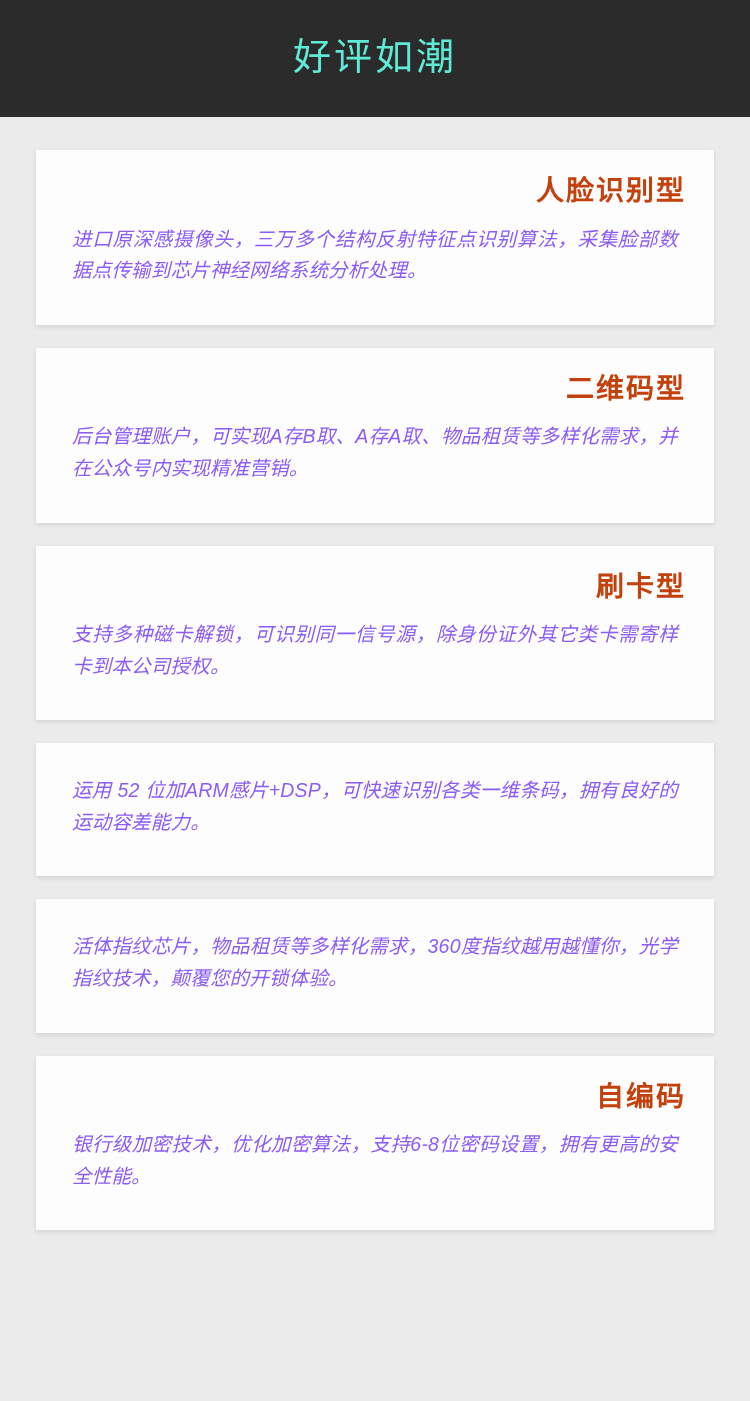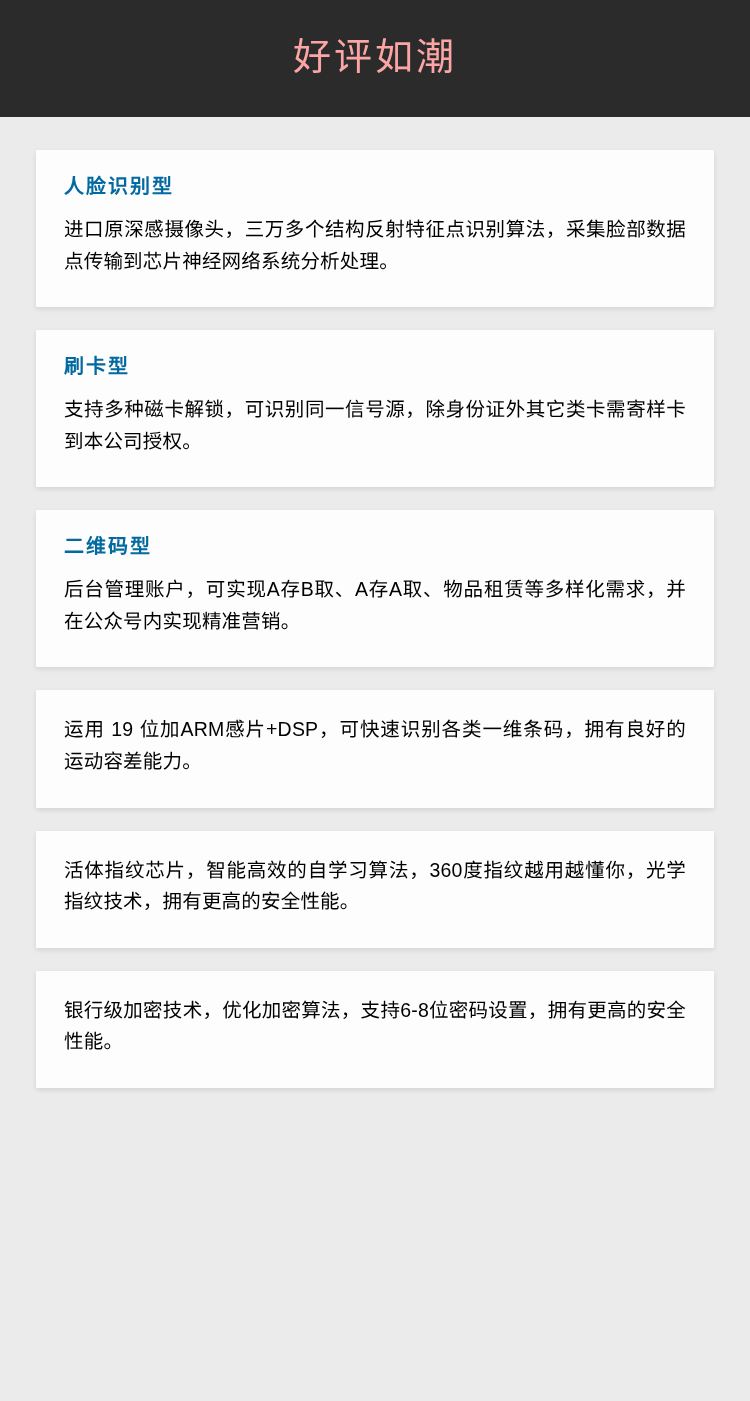--- a/index.html
+++ b/index.html
@@ -31,7 +31,7 @@
     box-sizing: border-box;
   }
   .header-title {
-    color: #fca5a5;
+    color: #5eead4;
     font-size: 38px;
     letter-spacing: 3px;
     font-weight: 400;

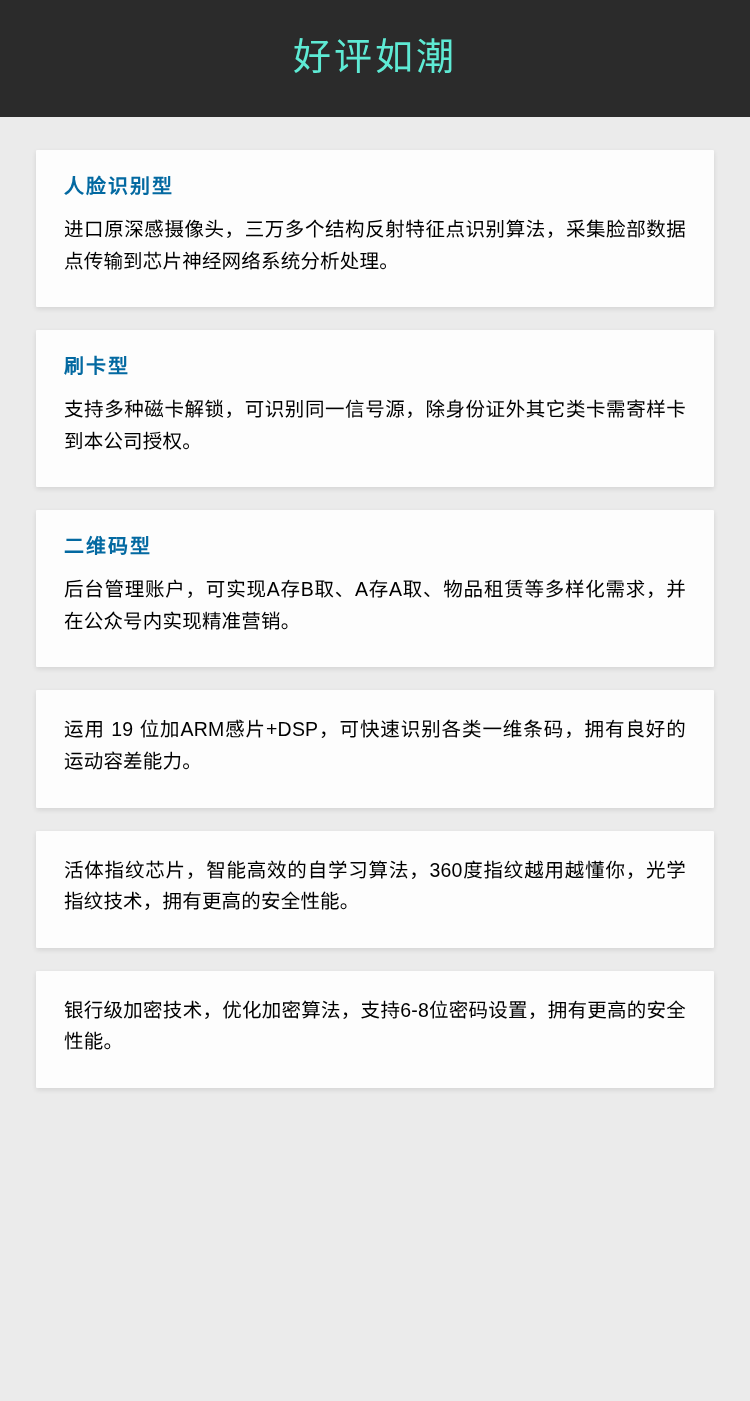--- a/index.html
+++ b/index.html
@@ -54,10 +54,10 @@
     margin-bottom: 0;
   }
   .card-title {
-    text-align: left;
-    font-size: 20px;
+    text-align: right;
+    font-size: 28px;
     font-weight: 700;
-    color: #0369a1;
+    color: #c2410c;
     letter-spacing: 2px;
     line-height: 1.2;
     margin: 0 0 16px 0;

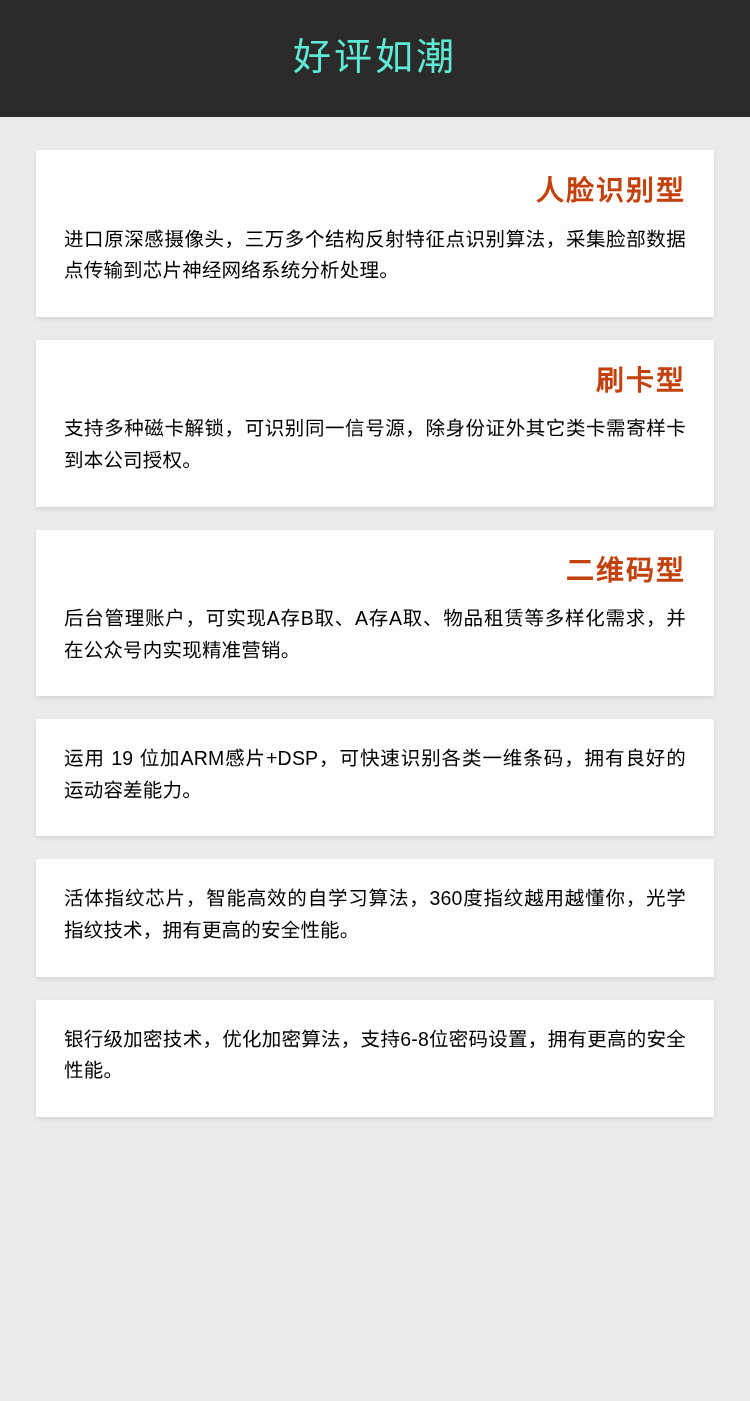--- a/index.html
+++ b/index.html
@@ -66,10 +66,11 @@
   .card-text {
     font-size: 19.5px;
     line-height: 1.62;
-    color: #000000;
-    margin: 0;
+    color: #8b5cf6;
+    margin: 8px;
     text-align: justify;
     letter-spacing: 0.2px;
+    font-style: italic;
   }
 </style>
 </head>

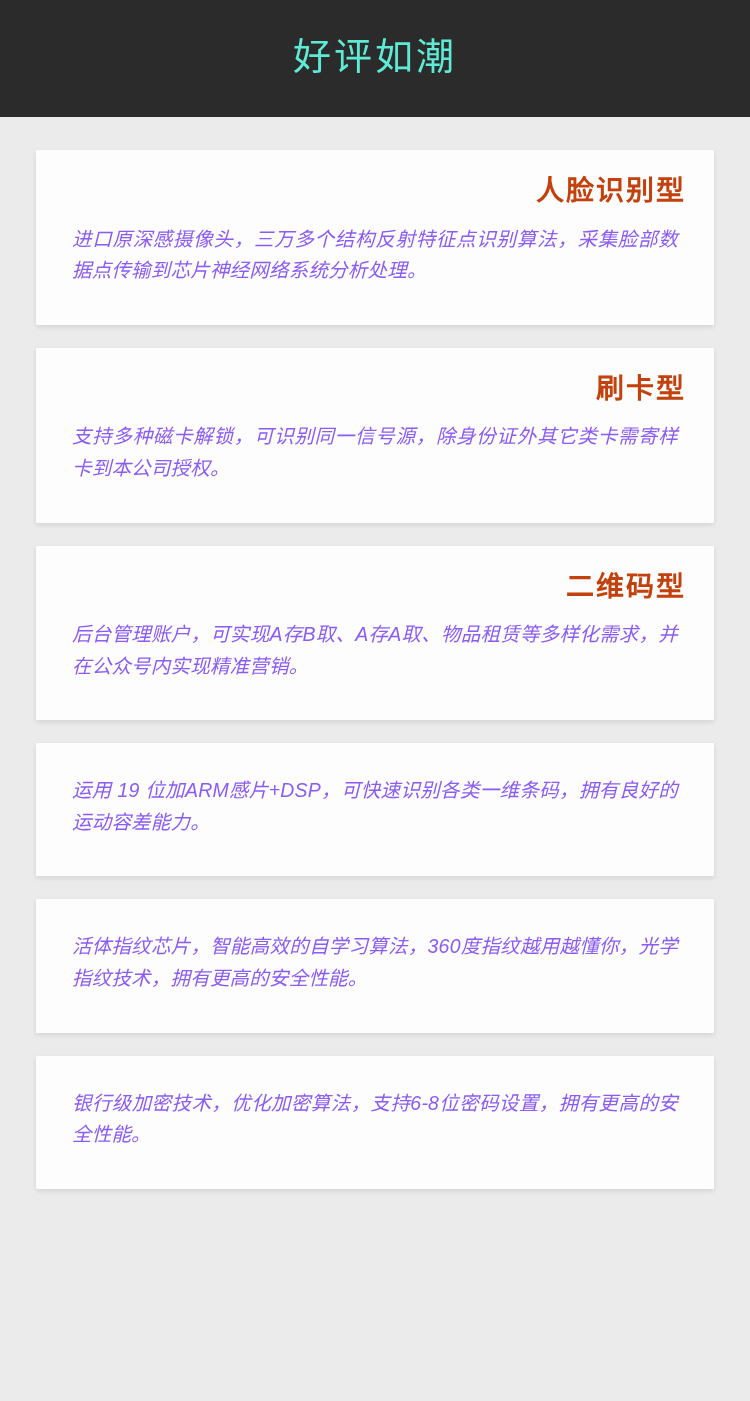--- a/index.html
+++ b/index.html
@@ -90,13 +90,13 @@
     </div>
 
     <div class="card">
-      <h2 class="card-title">刷卡型</h2>
-      <p class="card-text">支持多种磁卡解锁，可识别同一信号源，除身份证外其它类卡需寄样卡到本公司授权。</p>
+      <h2 class="card-title">二维码型</h2>
+      <p class="card-text">后台管理账户，可实现A存B取、A存A取、物品租赁等多样化需求，并在公众号内实现精准营销。</p>
     </div>
 
     <div class="card">
-      <h2 class="card-title">二维码型</h2>
-      <p class="card-text">后台管理账户，可实现A存B取、A存A取、物品租赁等多样化需求，并在公众号内实现精准营销。</p>
+      <h2 class="card-title">刷卡型</h2>
+      <p class="card-text">支持多种磁卡解锁，可识别同一信号源，除身份证外其它类卡需寄样卡到本公司授权。</p>
     </div>
 
     <div class="card">

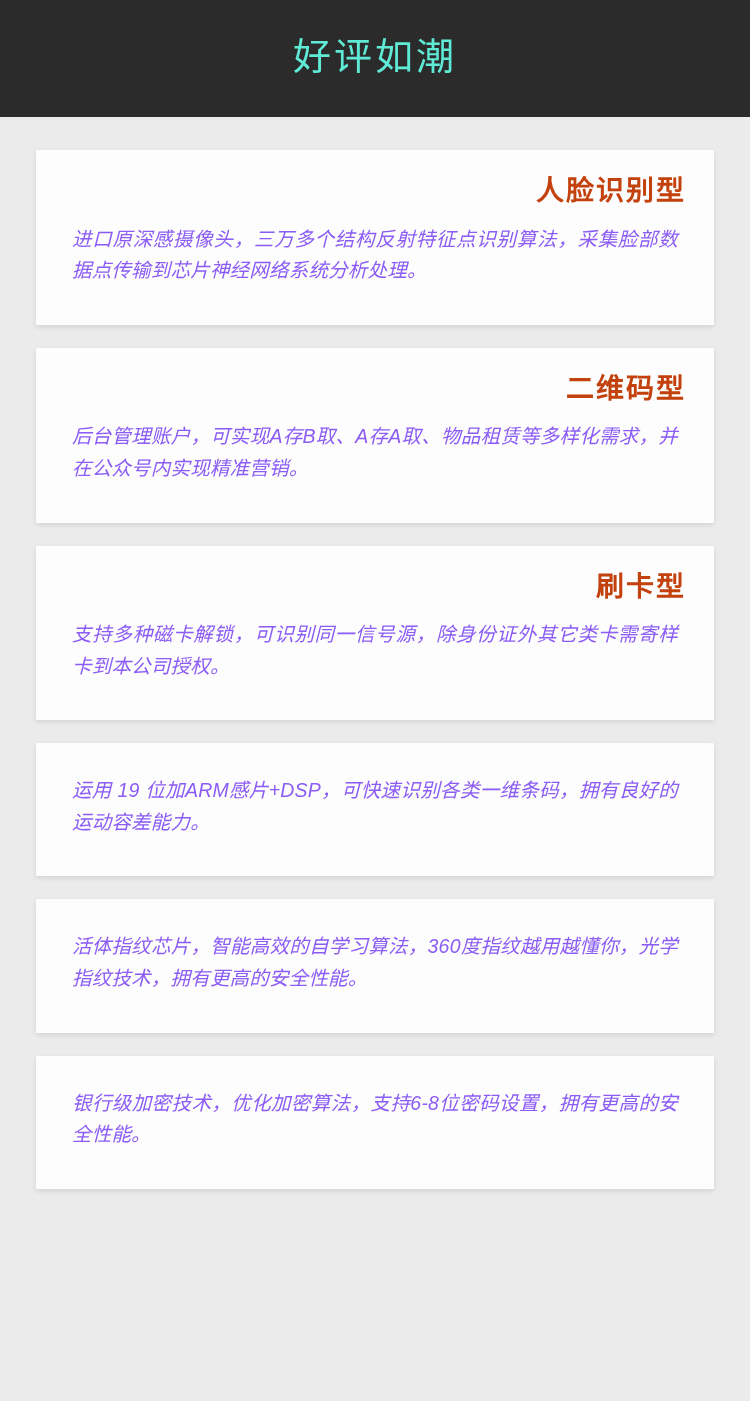--- a/index.html
+++ b/index.html
@@ -100,7 +100,7 @@
     </div>
 
     <div class="card">
-      <p class="card-text">运用 19 位加ARM感片+DSP，可快速识别各类一维条码，拥有良好的运动容差能力。</p>
+      <p class="card-text">运用 52 位加ARM感片+DSP，可快速识别各类一维条码，拥有良好的运动容差能力。</p>
     </div>
 
 

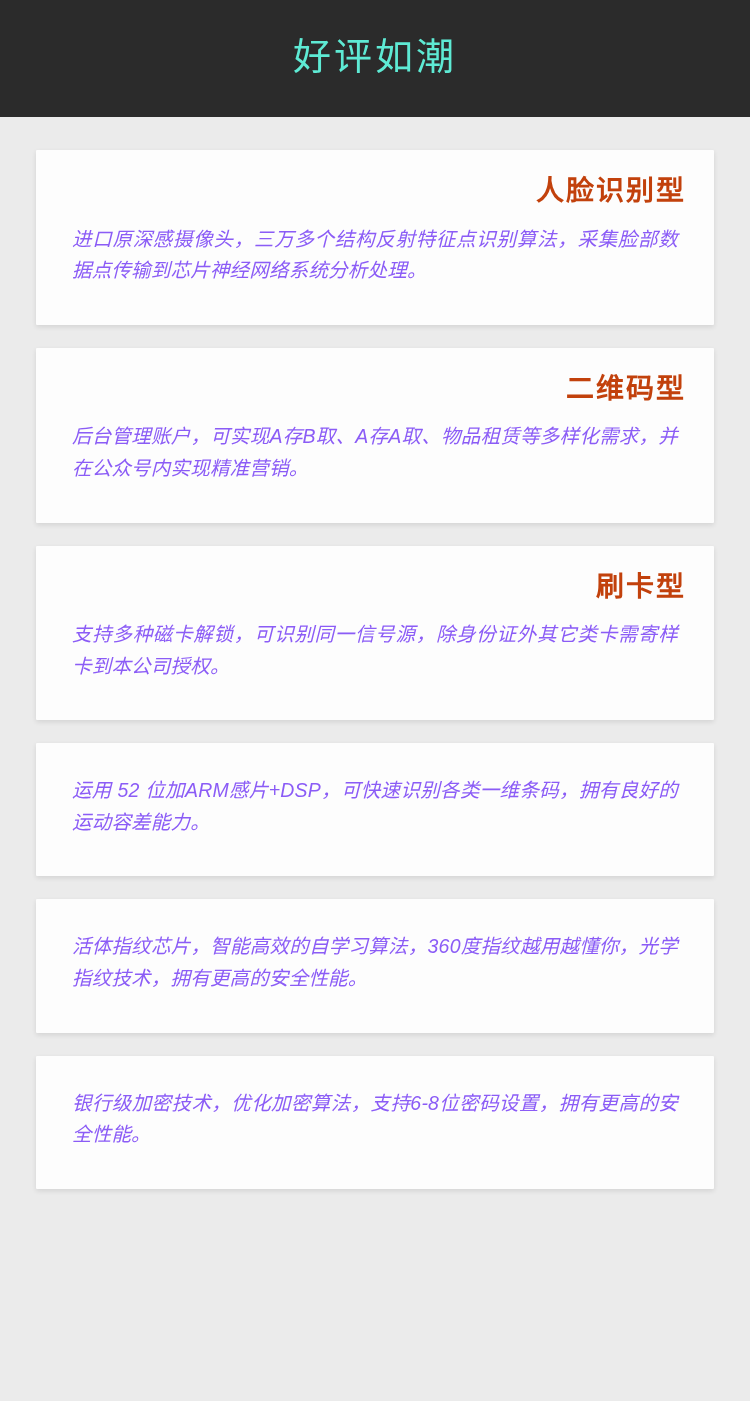--- a/index.html
+++ b/index.html
@@ -105,7 +105,7 @@
 
 
     <div class="card">
-      <p class="card-text">活体指纹芯片，智能高效的自学习算法，360度指纹越用越懂你，光学指纹技术，拥有更高的安全性能。</p>
+      <p class="card-text">活体指纹芯片，物品租赁等多样化需求，360度指纹越用越懂你，光学指纹技术，颠覆您的开锁体验。</p>
     </div>
 
     <div class="card">

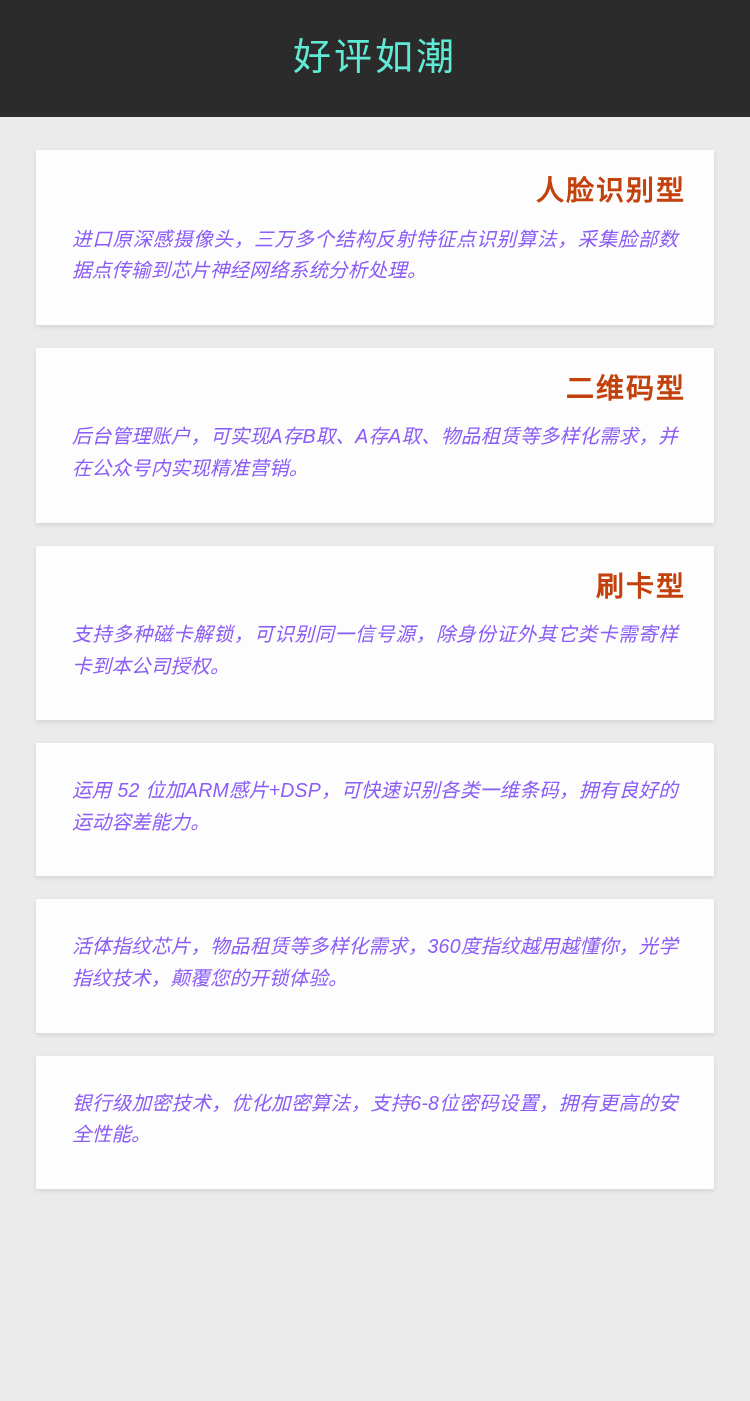--- a/index.html
+++ b/index.html
@@ -109,6 +109,7 @@
     </div>
 
     <div class="card">
+      <h2 class="card-title">自编码</h2>
       <p class="card-text">银行级加密技术，优化加密算法，支持6-8位密码设置，拥有更高的安全性能。</p>
     </div>
 

